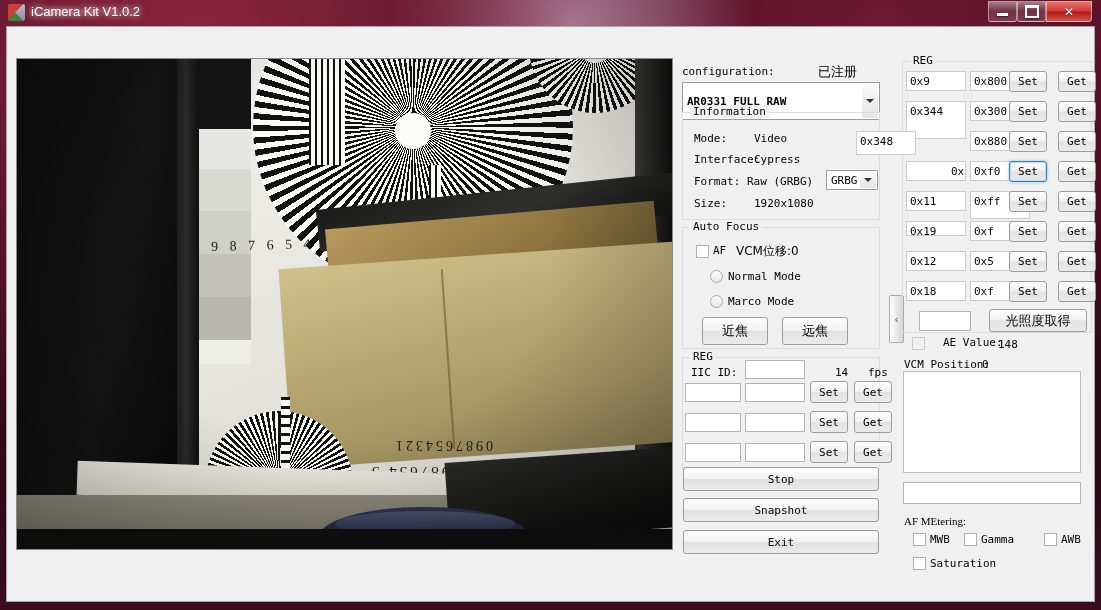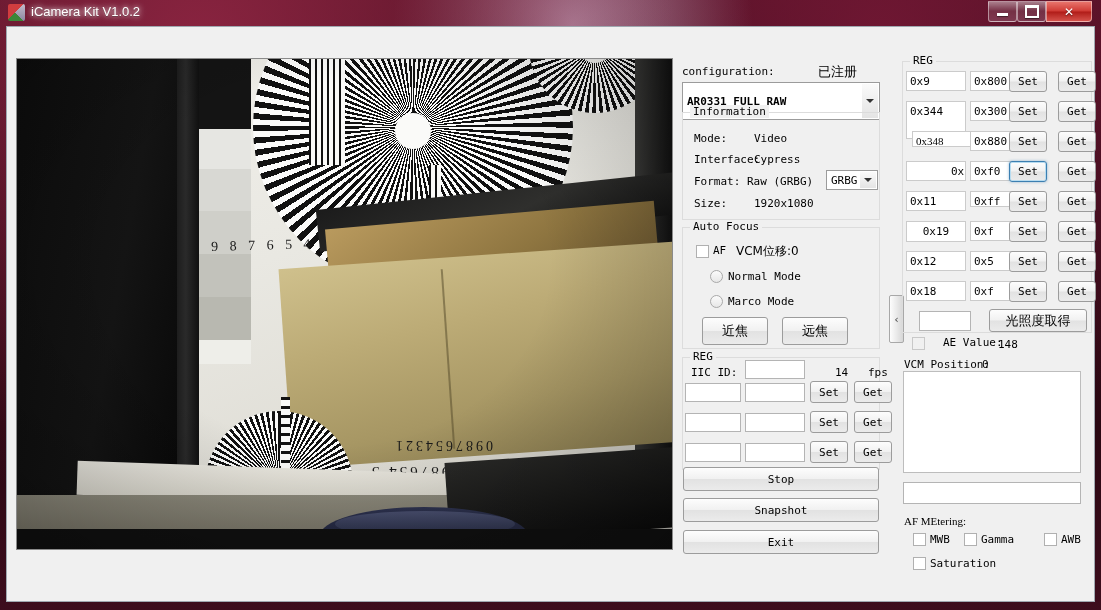--- a/index.html
+++ b/index.html
@@ -309,7 +309,7 @@
     <div class="btn" style="left:1002px;top:74px;width:38px;height:21px;">Set</div>
     <div class="btn" style="left:1051px;top:74px;width:38px;height:21px;">Get</div>
 
-    <div class="tbox flat" style="left:905px;top:104px;width:60px;height:16px;font-family:Liberation Serif, serif;">0x348</div>
+    <div class="tbox flat" style="left:849px;top:104px;width:60px;height:24px;">0x348</div>
     <div class="tbox flat" style="left:963px;top:104px;width:60px;height:20px;">0x880</div>
     <div class="btn" style="left:1002px;top:104px;width:38px;height:21px;">Set</div>
     <div class="btn" style="left:1051px;top:104px;width:38px;height:21px;">Get</div>

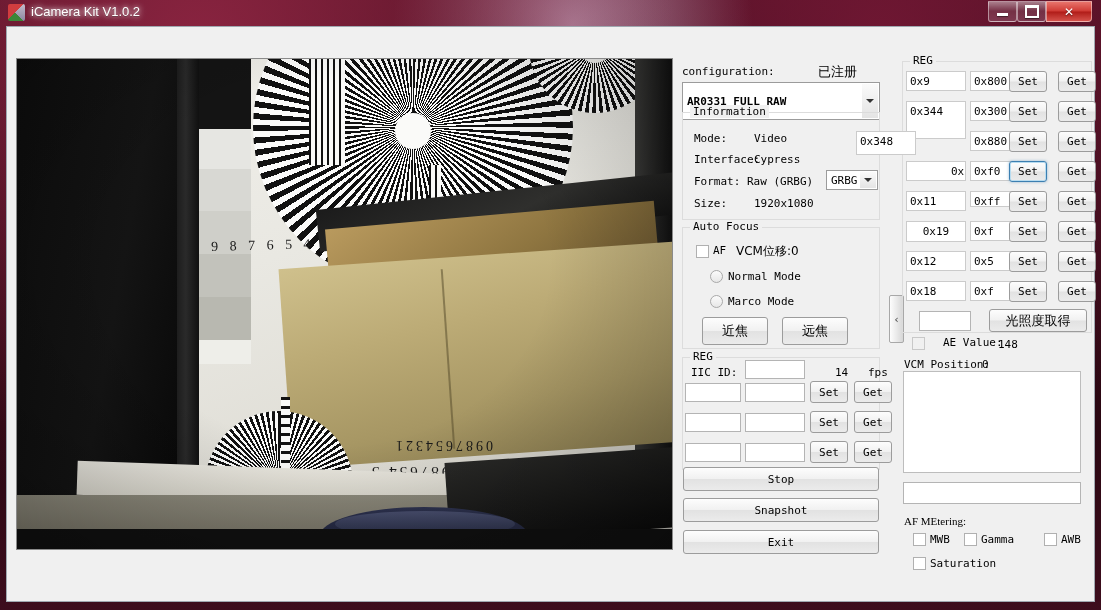--- a/index.html
+++ b/index.html
@@ -320,7 +320,7 @@
     <div class="btn" style="left:1051px;top:134px;width:38px;height:21px;">Get</div>
 
     <div class="tbox flat" style="left:899px;top:164px;width:60px;height:20px;">0x11</div>
-    <div class="tbox flat" style="left:963px;top:164px;width:60px;height:16px;">0xff</div>
+    <div class="tbox flat" style="left:963px;top:164px;width:60px;height:28px;">0xff</div>
     <div class="btn" style="left:1002px;top:164px;width:38px;height:21px;">Set</div>
     <div class="btn" style="left:1051px;top:164px;width:38px;height:21px;">Get</div>
 

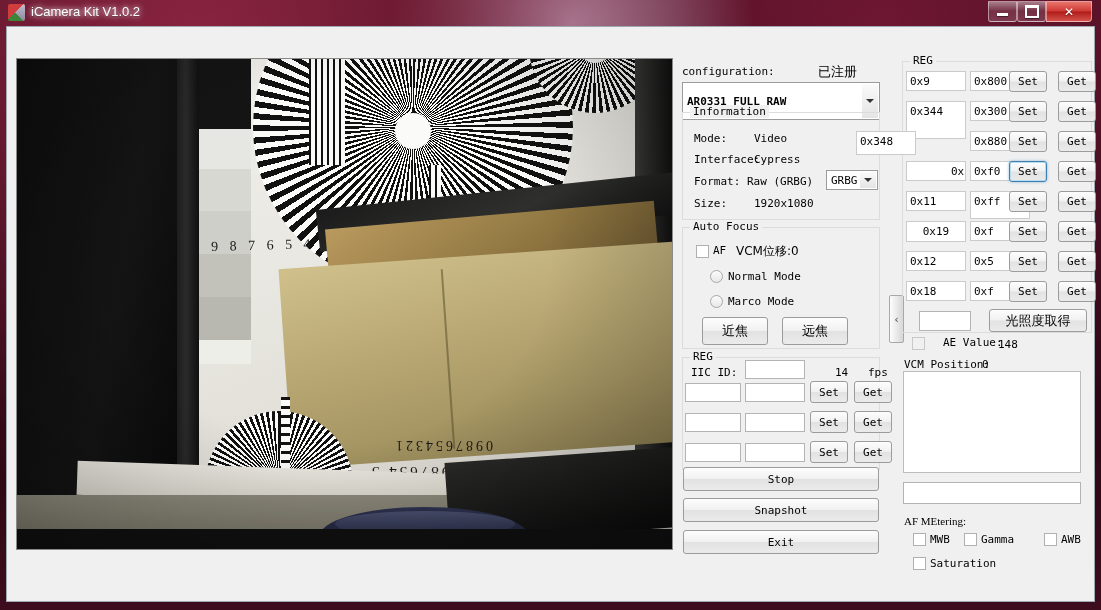--- a/index.html
+++ b/index.html
@@ -324,7 +324,7 @@
     <div class="btn" style="left:1002px;top:164px;width:38px;height:21px;">Set</div>
     <div class="btn" style="left:1051px;top:164px;width:38px;height:21px;">Get</div>
 
-    <div class="tbox flat" style="left:899px;top:194px;width:60px;height:21px;text-align:center;">0x19</div>
+    <div class="tbox flat" style="left:899px;top:194px;width:60px;height:15px;">0x19</div>
     <div class="tbox flat" style="left:963px;top:194px;width:60px;height:20px;">0xf</div>
     <div class="btn" style="left:1002px;top:194px;width:38px;height:21px;">Set</div>
     <div class="btn" style="left:1051px;top:194px;width:38px;height:21px;">Get</div>

